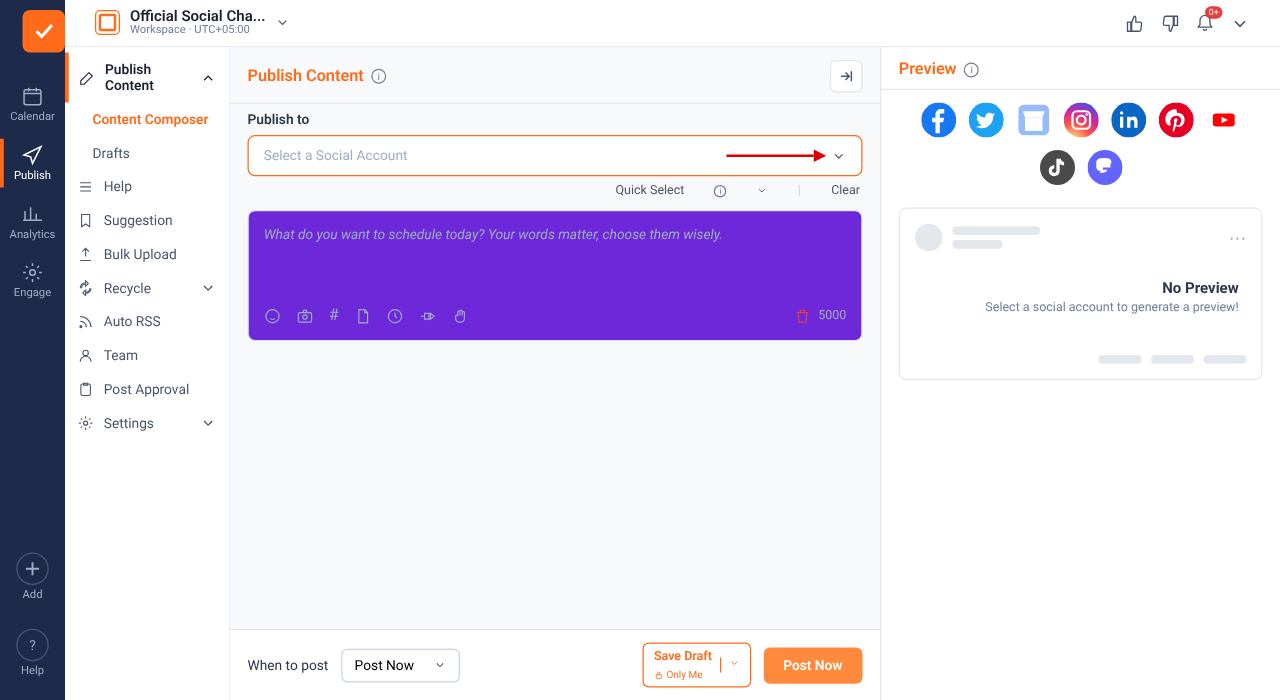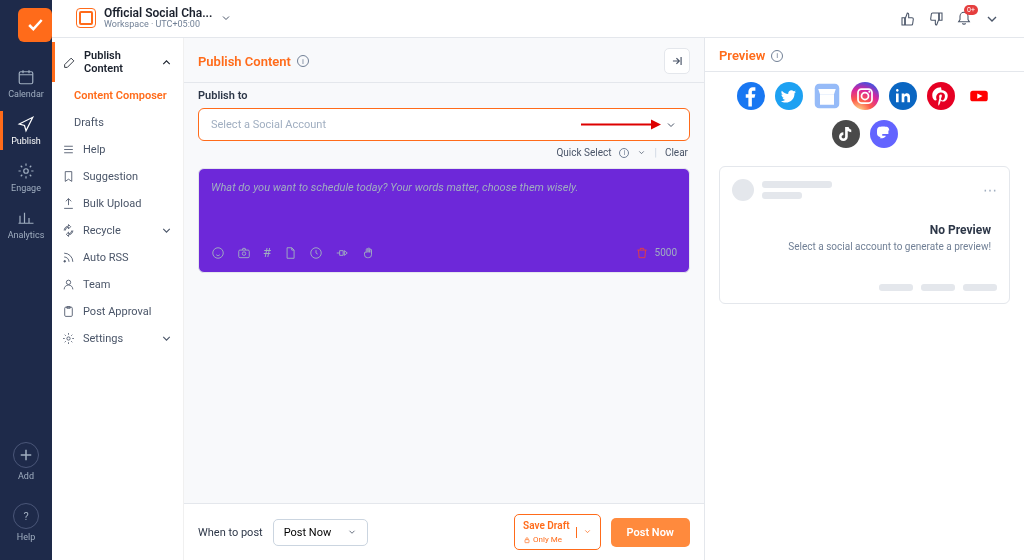--- a/index.html
+++ b/index.html
@@ -47,7 +47,7 @@
 .select-arrow { margin-left: auto; color: #4a5568; }
 .red-arrow { position: absolute; right: 28px; top: 50%; transform: translateY(-50%); }
 .red-arrow svg { width: 80px; height: 12px; }
-.qs-row { display: flex; justify-content: flex-end; align-items: center; gap: 8px; padding: 6px 2px 10px; font-size: 10px; color: #4a5568; }
+.qs-row { display: flex; justify-content: flex-end; align-items: center; gap: 24px; padding: 6px 2px 10px; font-size: 10px; color: #4a5568; }
 .qs-row .sep { color: #cbd5e0; }
 .editor { background: #6d28d9; border: 1px solid #e4e7ec; border-radius: 6px; padding: 12px; }
 .editor-ph { color: #a0aec0; font-size: 11px; font-style: italic; min-height: 56px; }

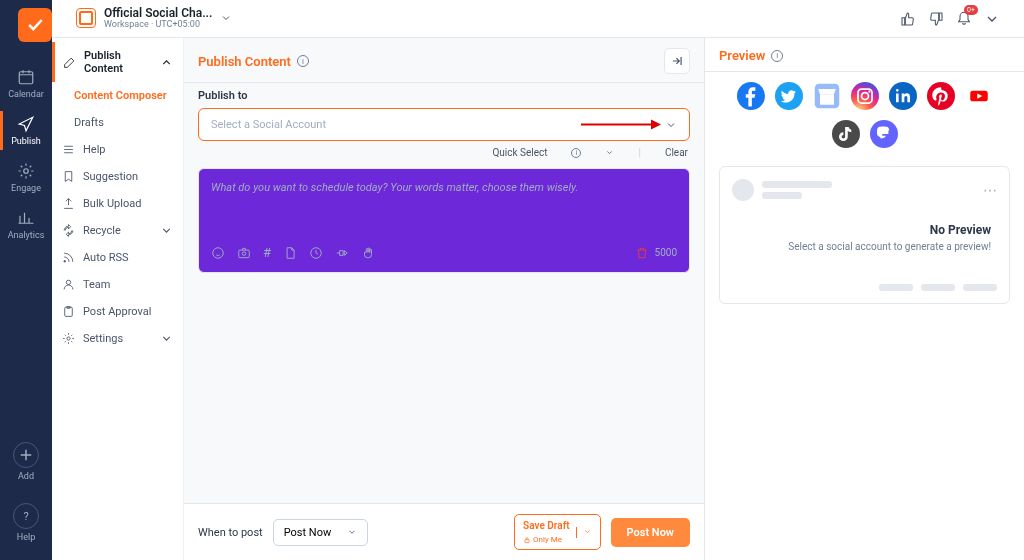--- a/index.html
+++ b/index.html
@@ -100,16 +100,16 @@
   </div>
   <div class="rail-item">
     <svg viewBox="0 0 24 24" fill="none" stroke="currentColor" stroke-width="1.6">
+        <path d="M4 19V9M10 19V5M16 19v-7M22 19H2"></path>
+      </svg>
+    <span>Analytics</span>
+  </div>
+  <div class="rail-item">
+    <svg viewBox="0 0 24 24" fill="none" stroke="currentColor" stroke-width="1.6">
         <circle cx="12" cy="12" r="3"></circle>
         <path d="M12 2v3M12 19v3M2 12h3M19 12h3M5 5l2 2M17 17l2 2M5 19l2-2M17 7l2-2"></path>
       </svg>
     <span>Engage</span>
-  </div>
-  <div class="rail-item">
-    <svg viewBox="0 0 24 24" fill="none" stroke="currentColor" stroke-width="1.6">
-        <path d="M4 19V9M10 19V5M16 19v-7M22 19H2"></path>
-      </svg>
-    <span>Analytics</span>
   </div>
   <div class="rail-spacer"></div>
   <div class="rail-bottom">

